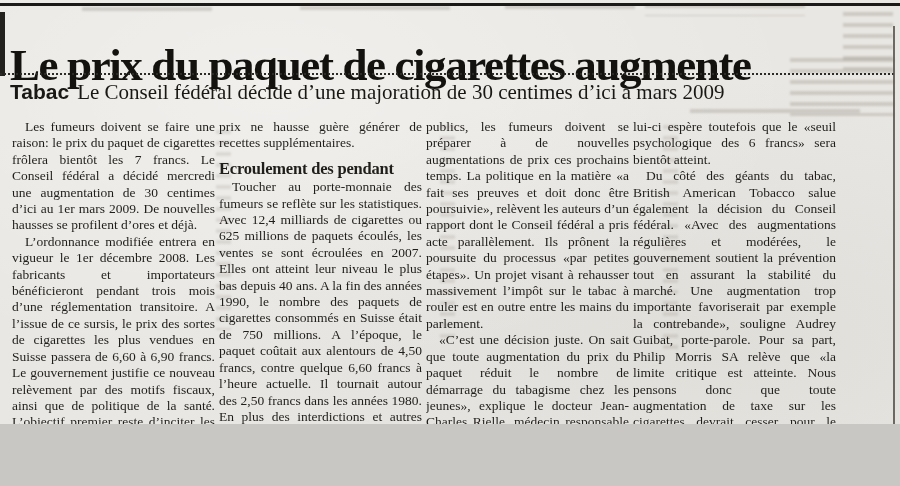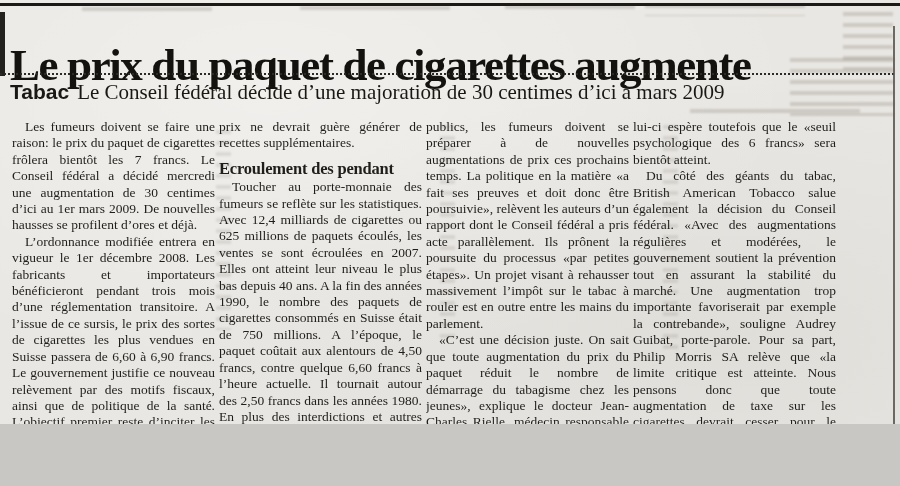--- a/index.html
+++ b/index.html
@@ -82,7 +82,7 @@
       <p class="indent">L’ordonnance modifiée entrera en vigueur le 1er décembre 2008. Les fabricants et importateurs bénéficieront pendant trois mois d’une réglementation transitoire. A l’issue de ce sursis, le prix des sortes de cigarettes les plus vendues en Suisse passera de 6,60 à 6,90 francs. Le gouvernement justifie ce nouveau relèvement par des motifs fiscaux, ainsi que de politique de la santé. L’objectif premier reste d’inciter les adeptes de l’herbe à Nicot à renoncer à leur vice. La hausse de</p>
     </div>
     <div class="col">
-      <p>prix ne devrait guère générer de recettes supplémentaires.</p>
+      <p>prix ne hausse guère générer de recettes supplémentaires.</p>
       <h2 class="section-heading">Ecroulement des pendant</h2>
       <p class="indent">Toucher au porte-monnaie des fumeurs se reflète sur les statistiques. Avec 12,4 milliards de cigarettes ou 625 millions de paquets écoulés, les ventes se sont écroulées en 2007. Elles ont atteint leur niveau le plus bas depuis 40 ans. A la fin des années 1990, le nombre des paquets de cigarettes consommés en Suisse était de 750 millions. A l’époque, le paquet coûtait aux alentours de 4,50 francs, contre quelque 6,60 francs à l’heure actuelle. Il tournait autour des 2,50 francs dans les années 1980. En plus des interdictions et autres restrictions de fumer dans les lieux</p>
     </div>

